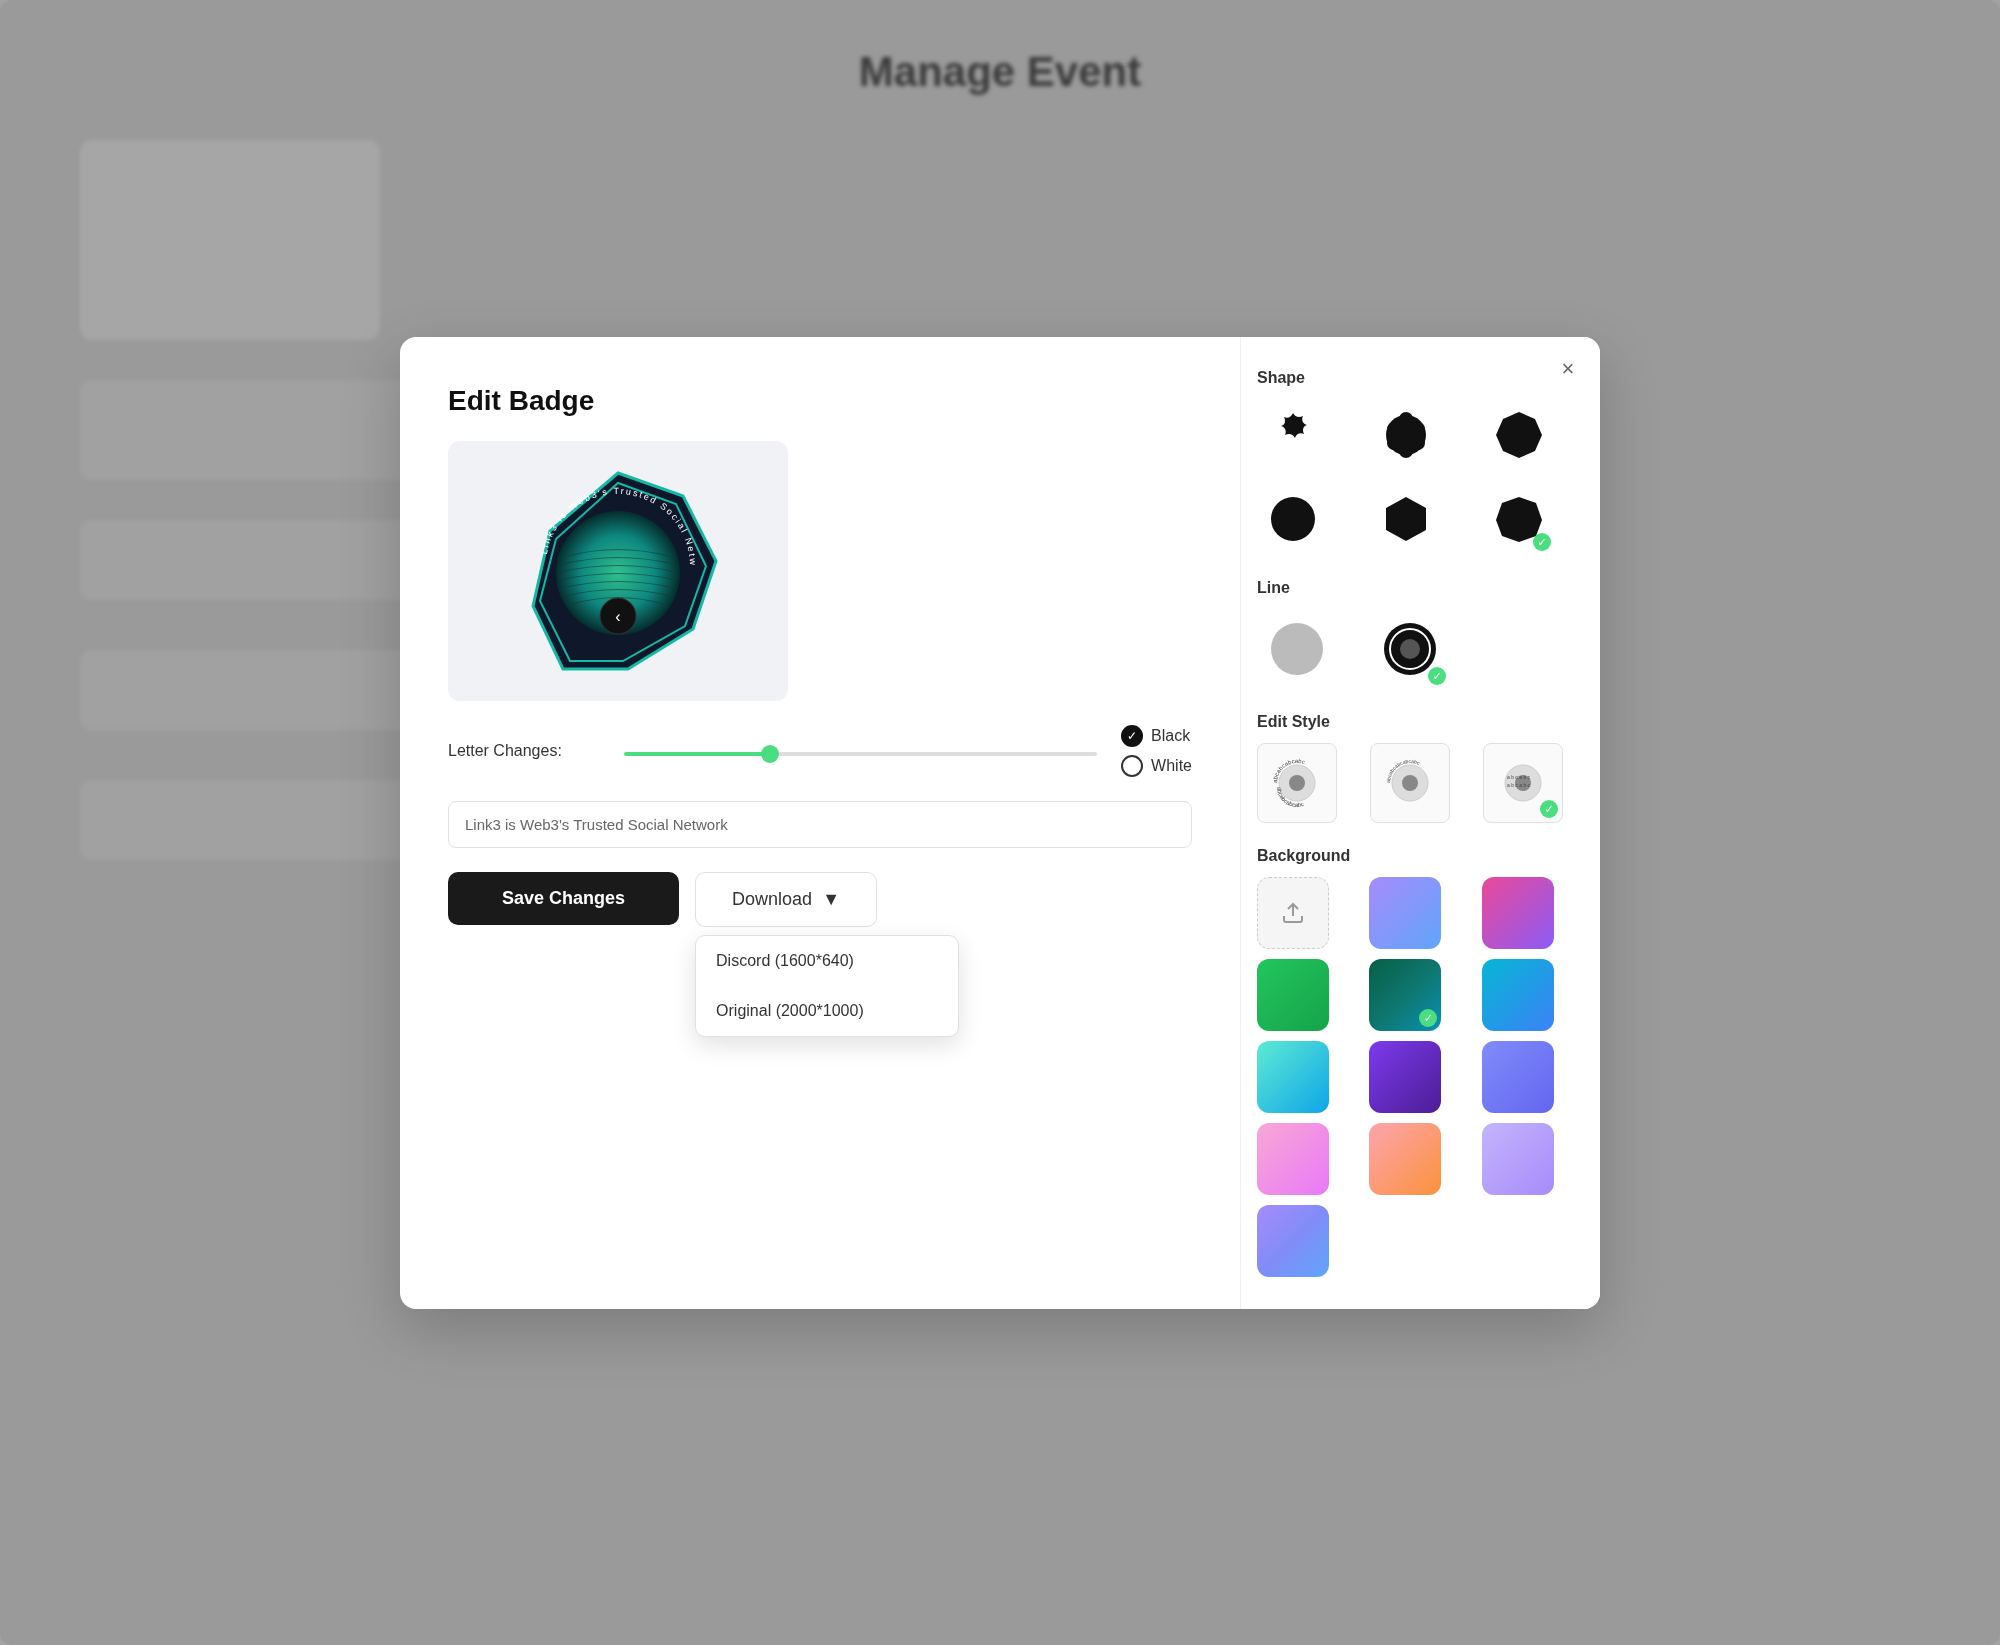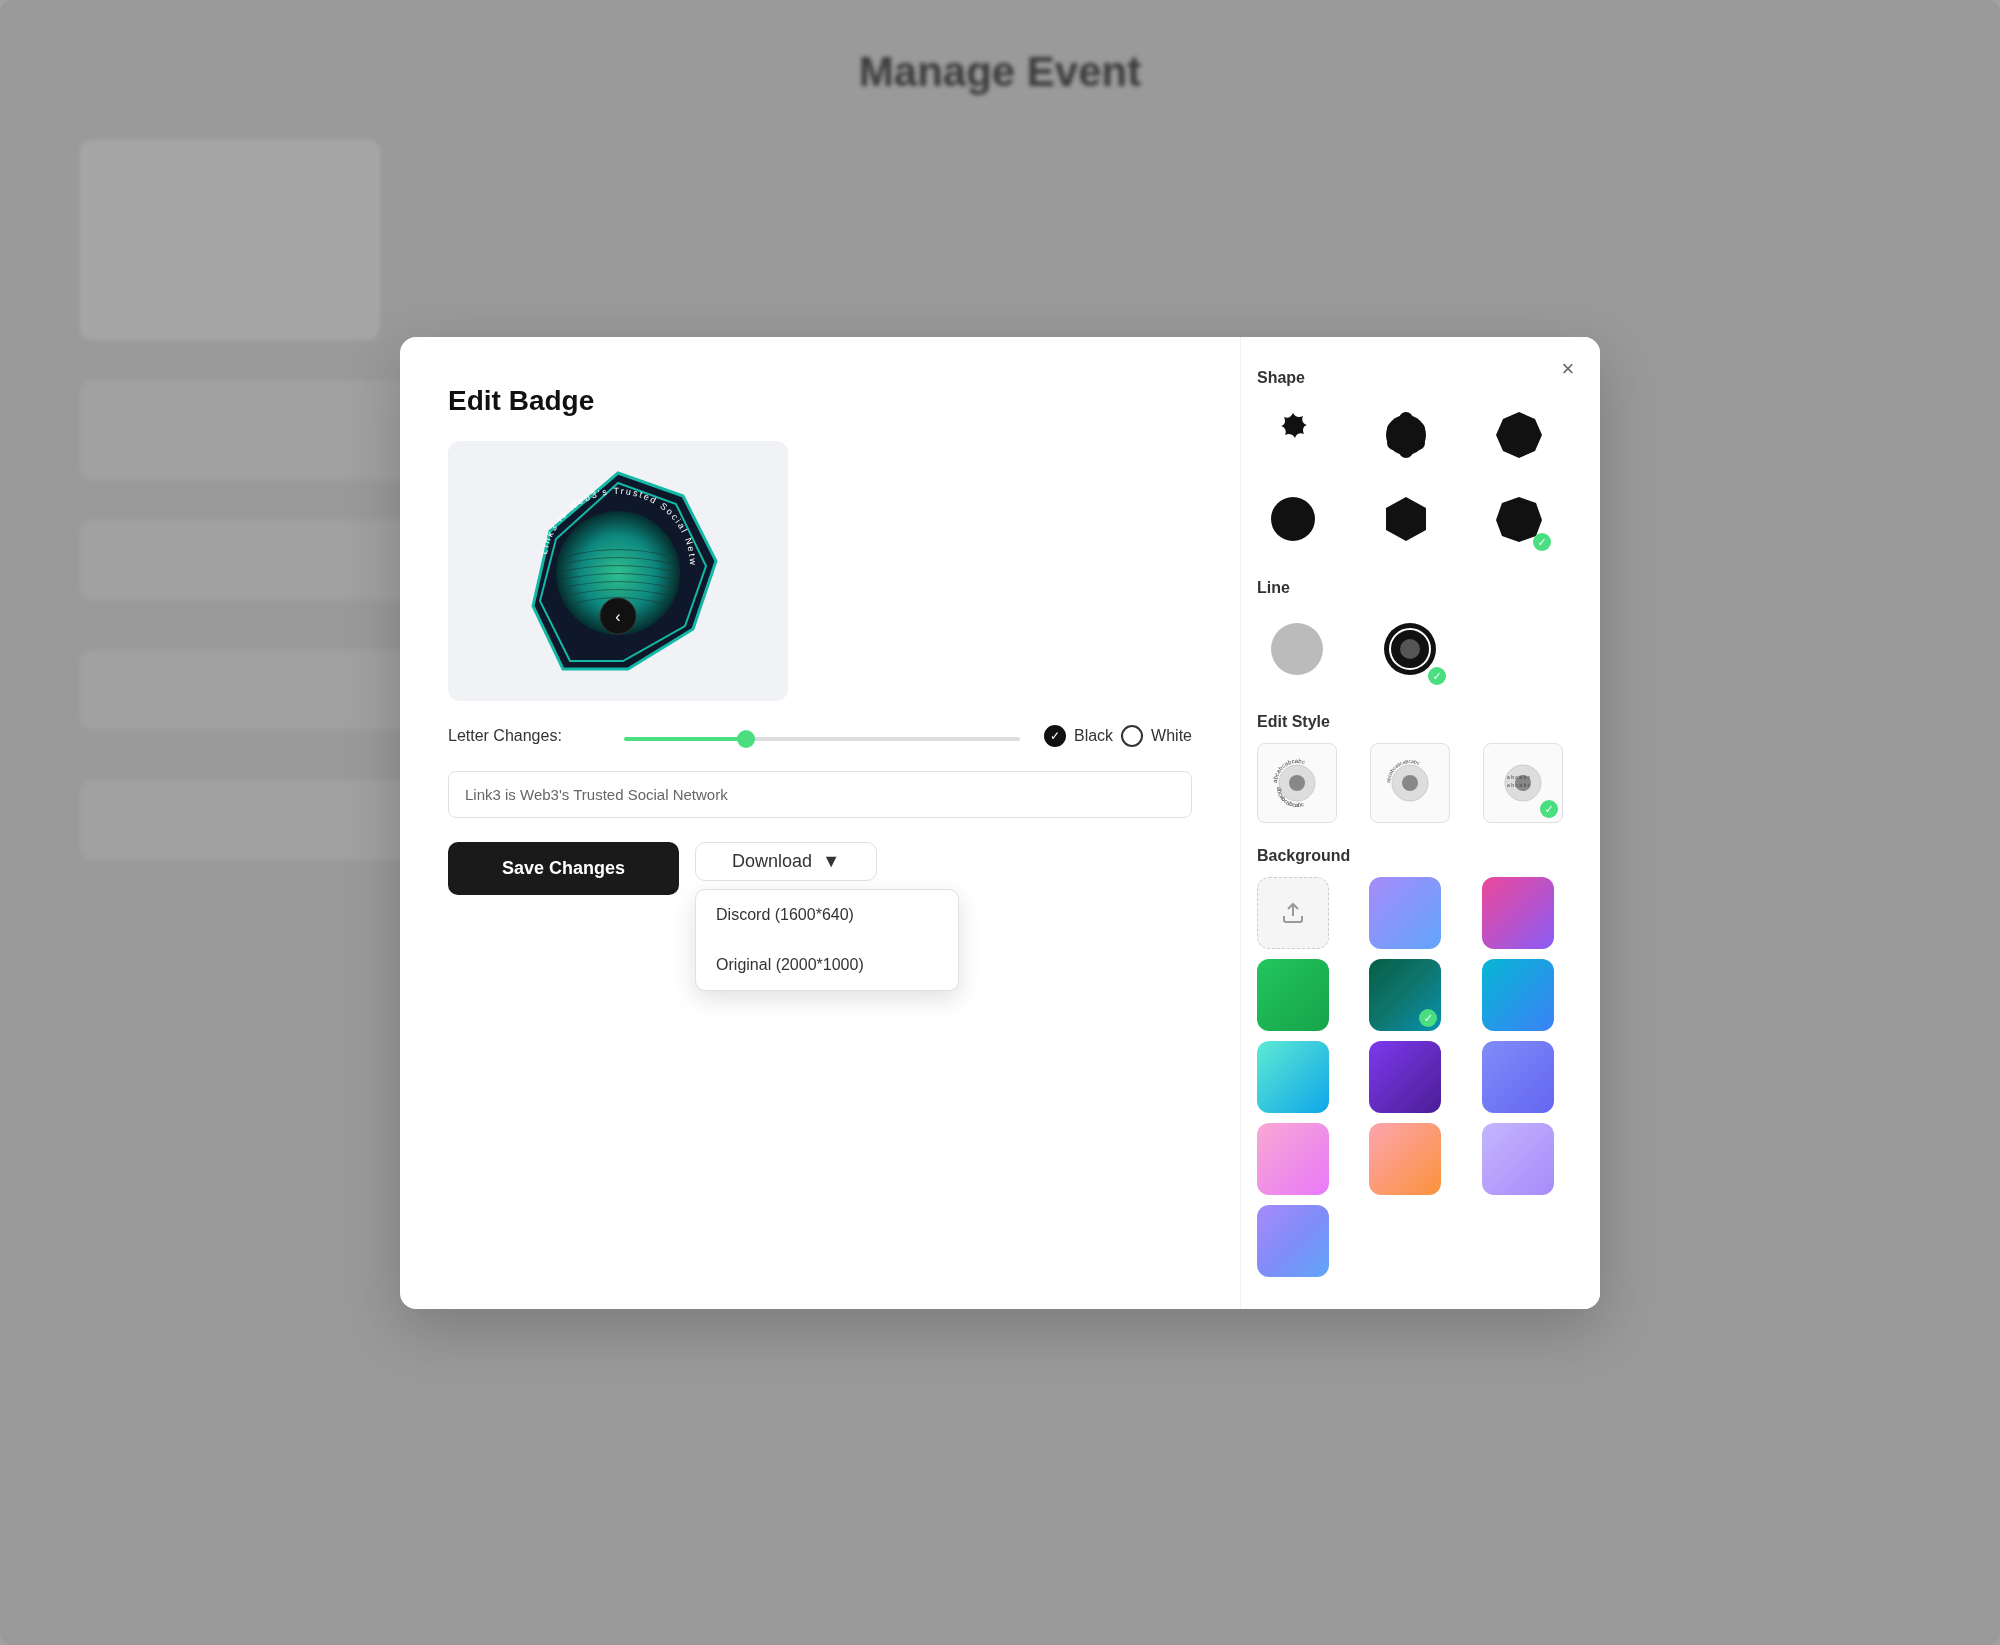--- a/index.html
+++ b/index.html
@@ -149,7 +149,7 @@
     
     .radio-group {
       display: flex;
-      flex-direction: row;
+      flex-direction: column;
       gap: 8px;
     }
 

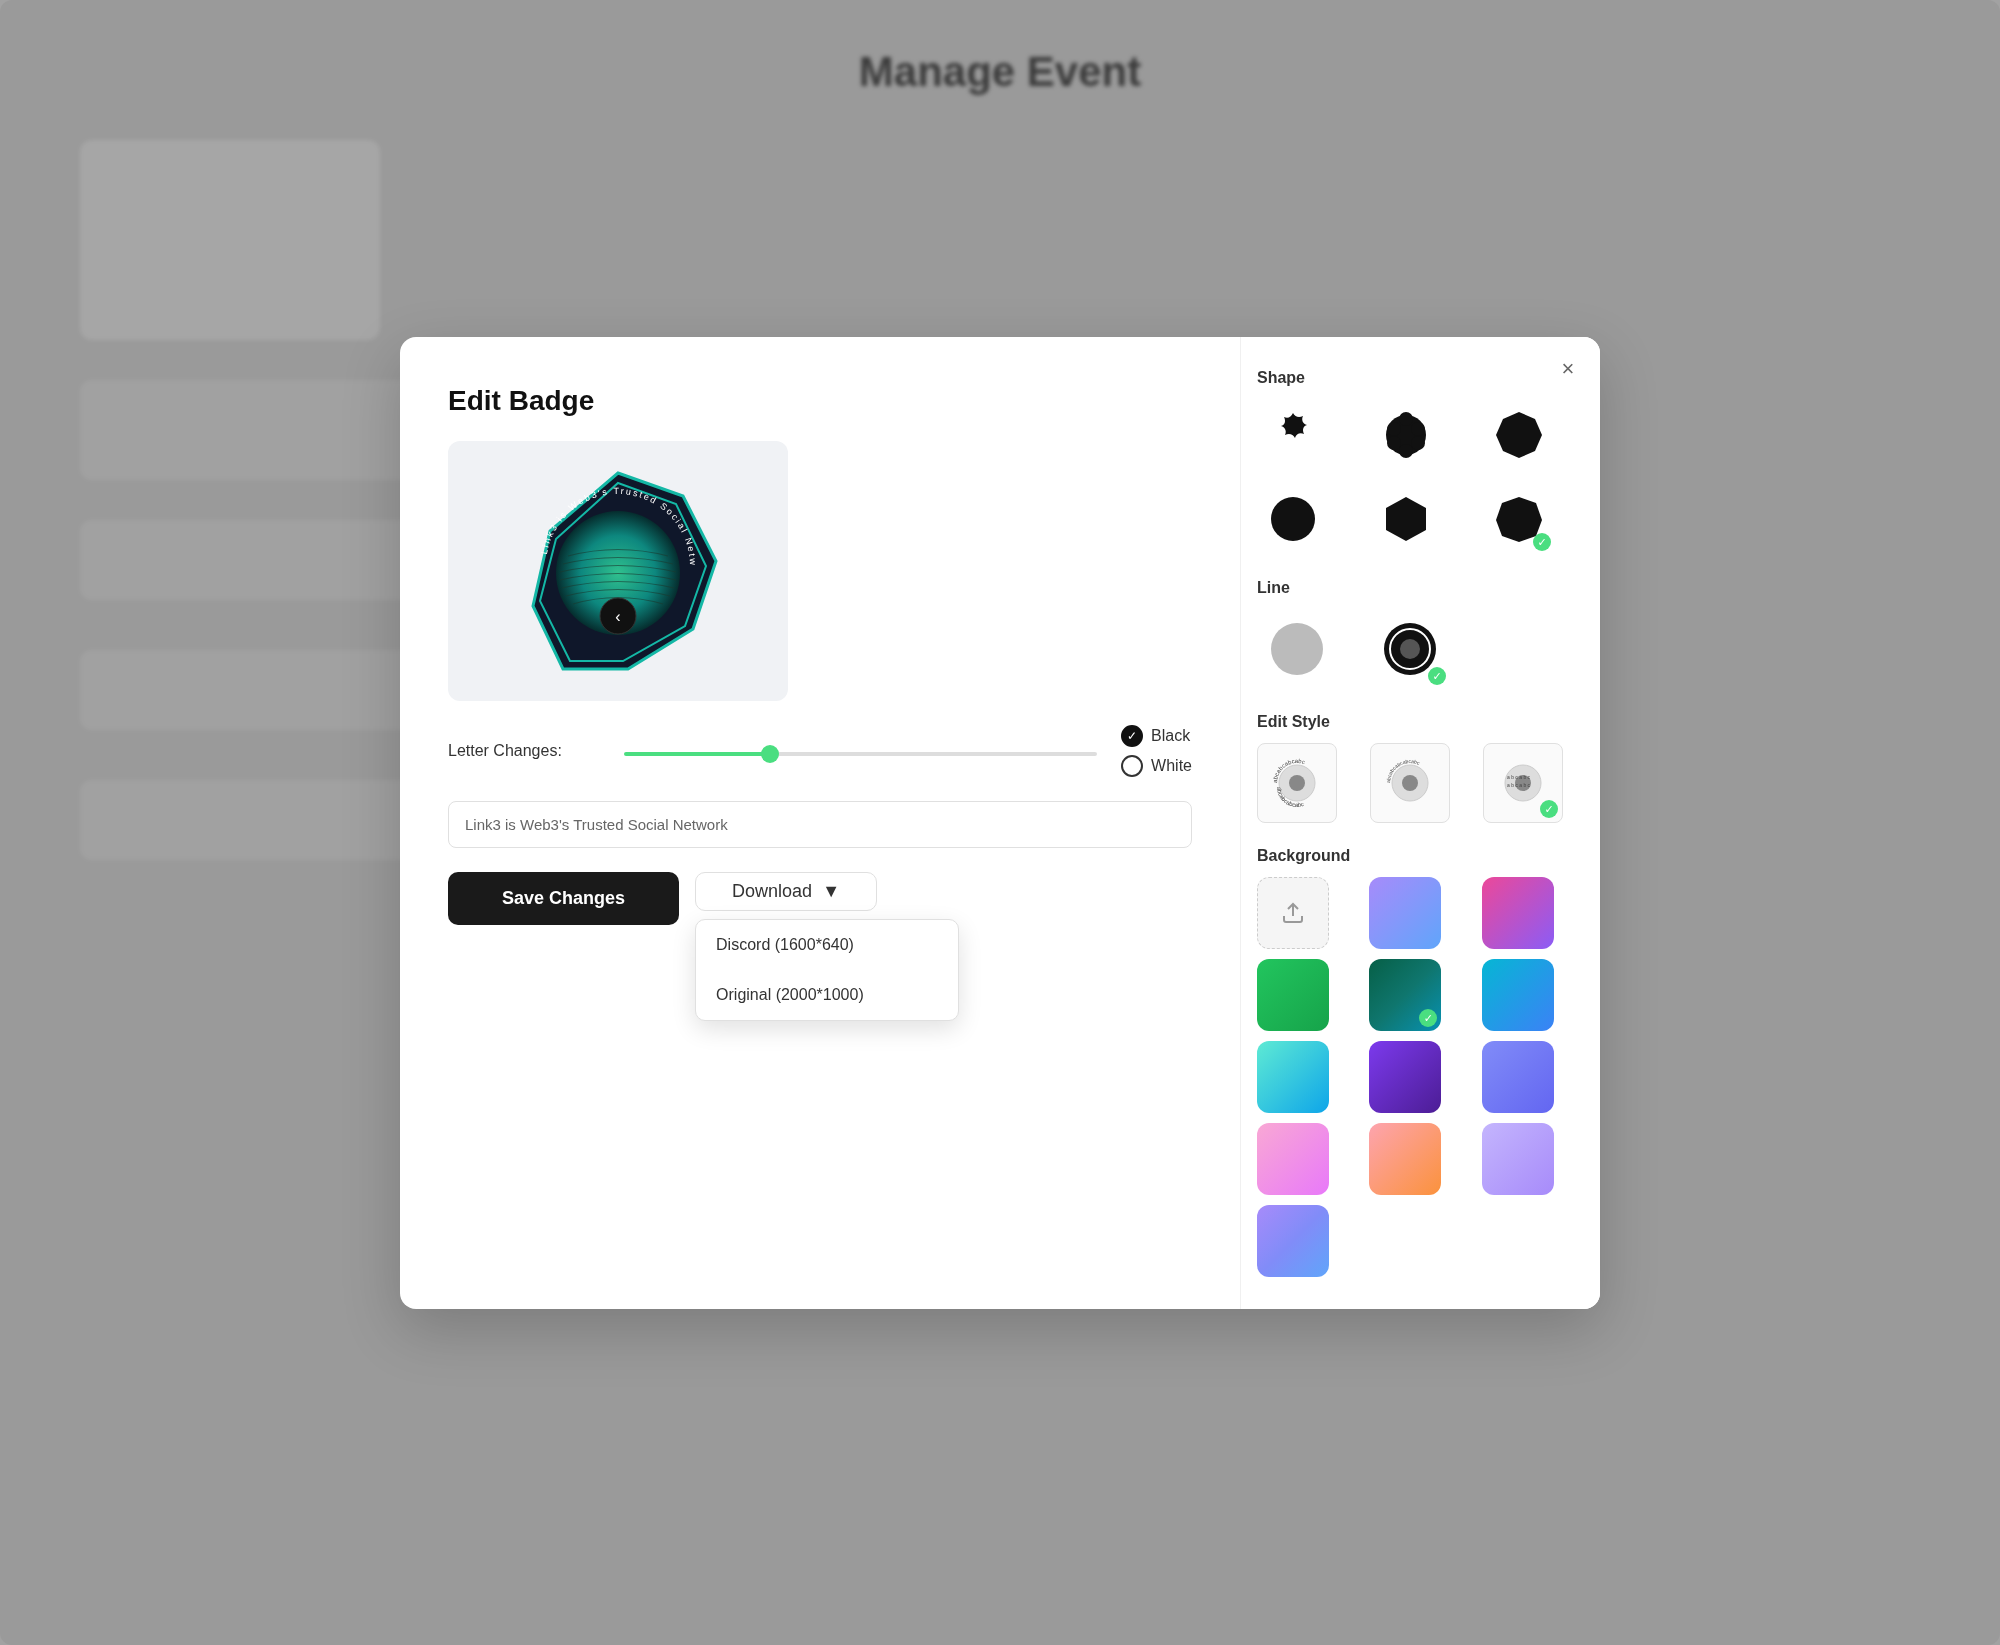--- a/index.html
+++ b/index.html
@@ -229,7 +229,7 @@
       color: #333;
       border: 1.5px solid #e0e0e0;
       border-radius: 10px;
-      padding: 8px 36px;
+      padding: 16px 36px;
       font-size: 18px;
       font-weight: 500;
       cursor: pointer;

